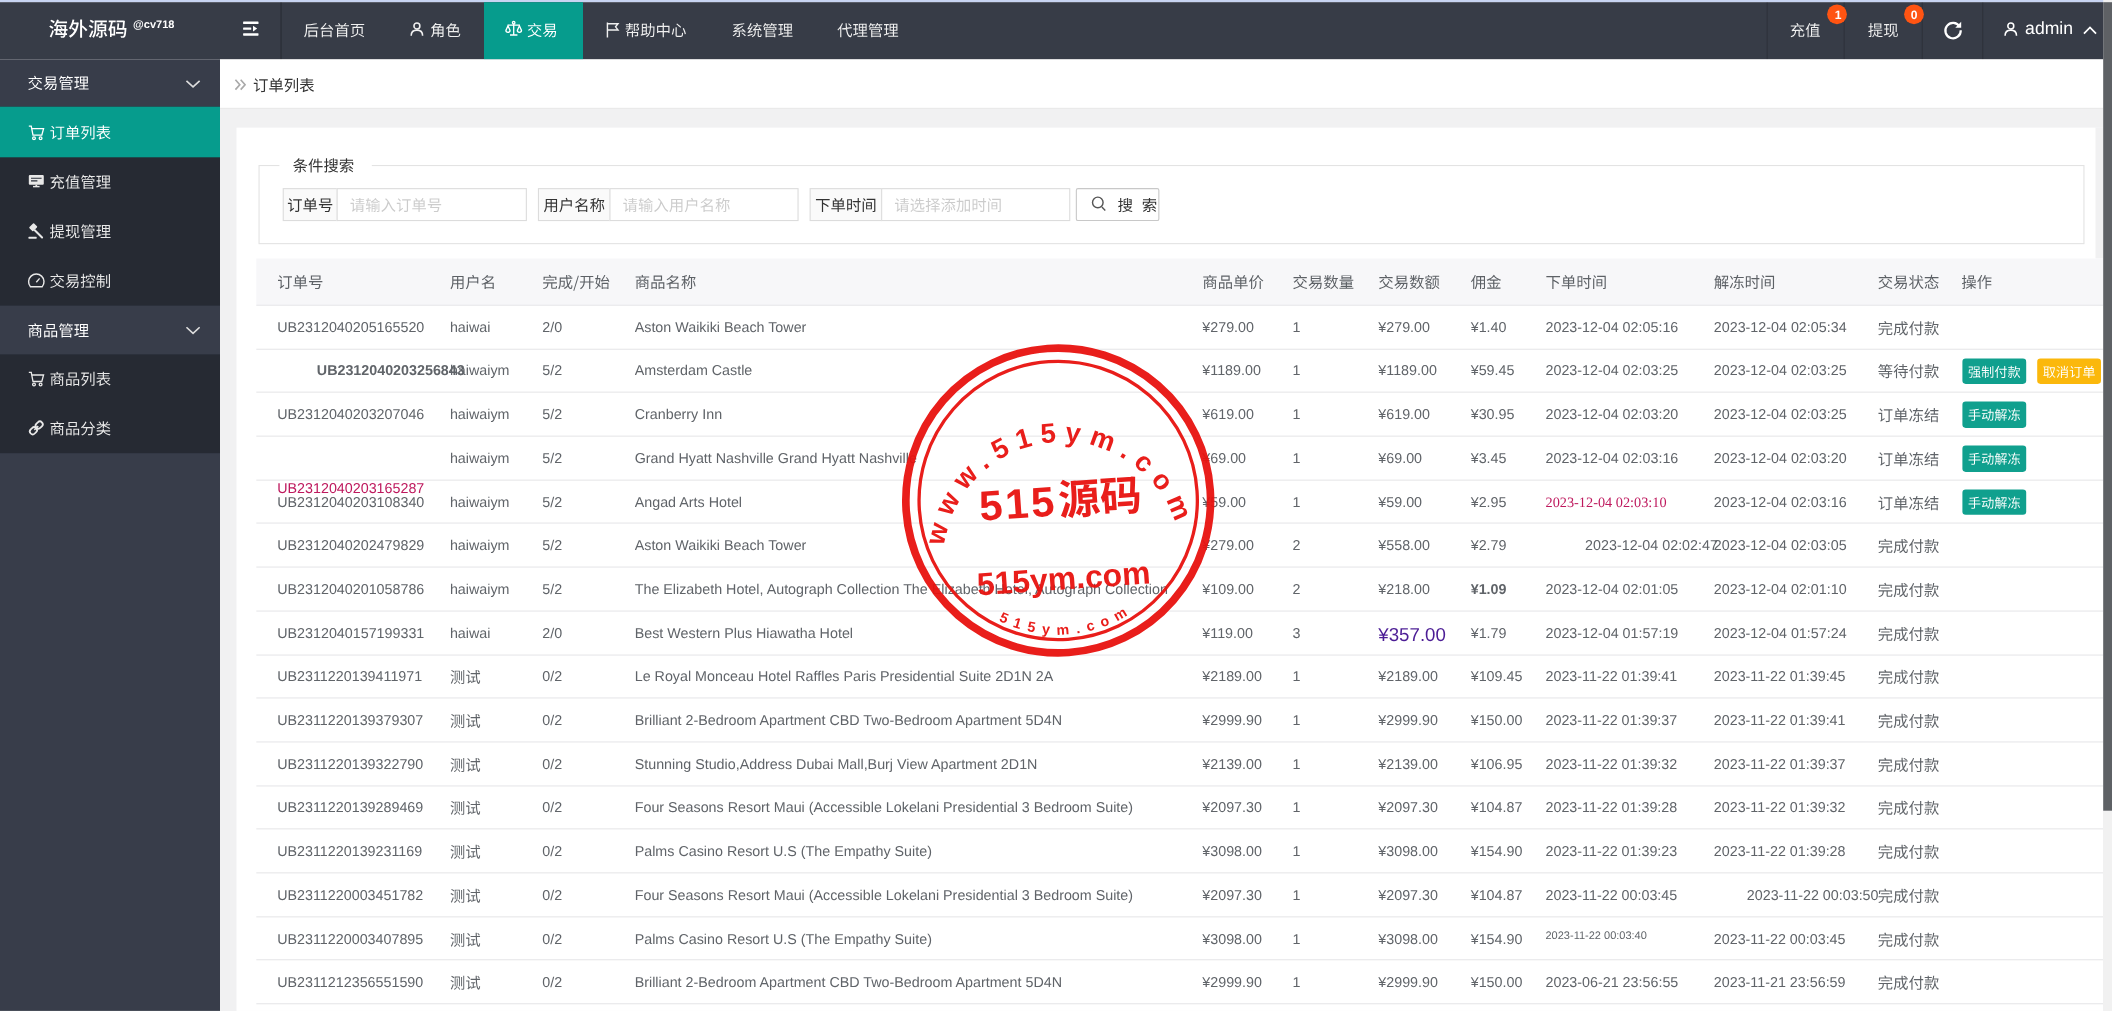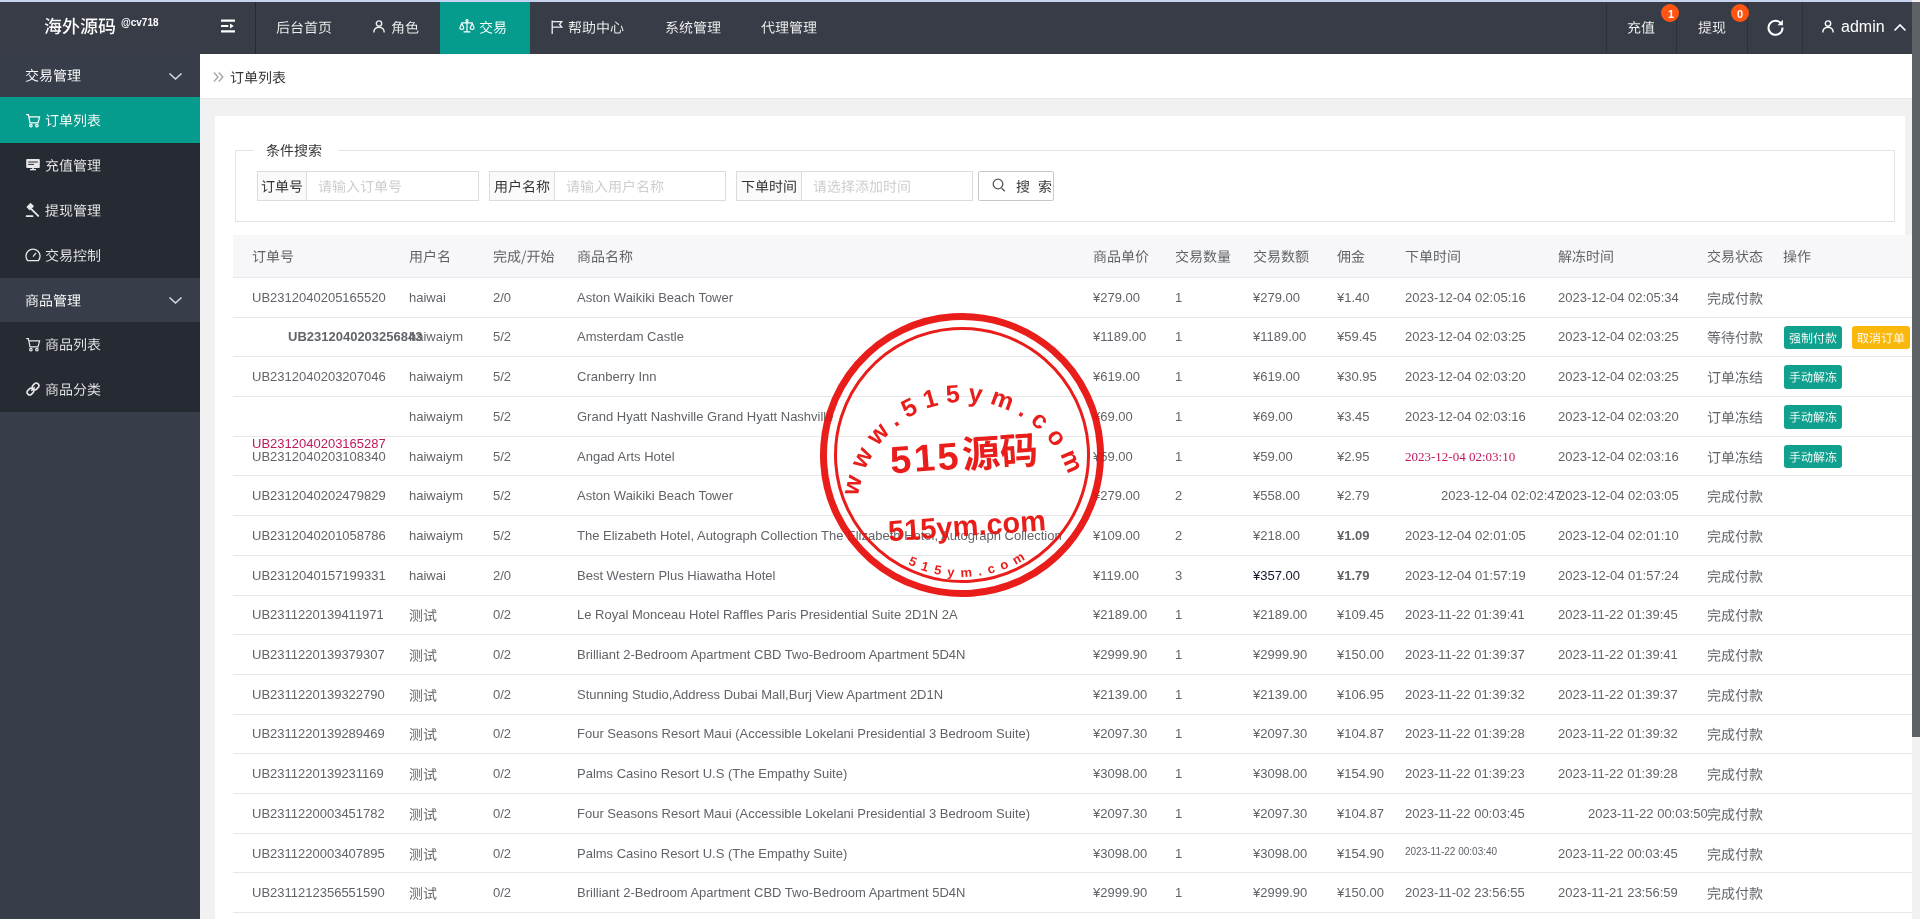--- a/index.html
+++ b/index.html
@@ -717,7 +717,7 @@
 <div class="t" style="left:577px;top:568.67px;width:500px;overflow:hidden;font-size:13px;color:#606469">Best Western Plus Hiawatha Hotel</div>
 <div class="t" style="left:1093px;top:568.67px;font-size:13px;color:#606469;font-weight:400;">¥119.00</div>
 <div class="t" style="left:1175px;top:568.67px;font-size:13px;color:#606469;font-weight:400;">3</div>
-<div class="t" style="left:1253px;top:568.67px;font-size:13px;color:#0f172a;font-weight:400;">¥357.00</div>
+<div class="t" style="left:1253px;top:568.67px;font-size:17px;color:#4c1d95;font-weight:400;">¥357.00</div>
 <div class="t" style="left:1337px;top:568.67px;font-size:13px;color:#606469;font-weight:700;">¥1.79</div>
 <div class="t" style="left:1405px;top:568.67px;font-size:13px;color:#606469;font-weight:400;">2023-12-04 01:57:19</div>
 <div class="t" style="left:1558px;top:568.67px;font-size:13px;color:#606469;font-weight:400;">2023-12-04 01:57:24</div>

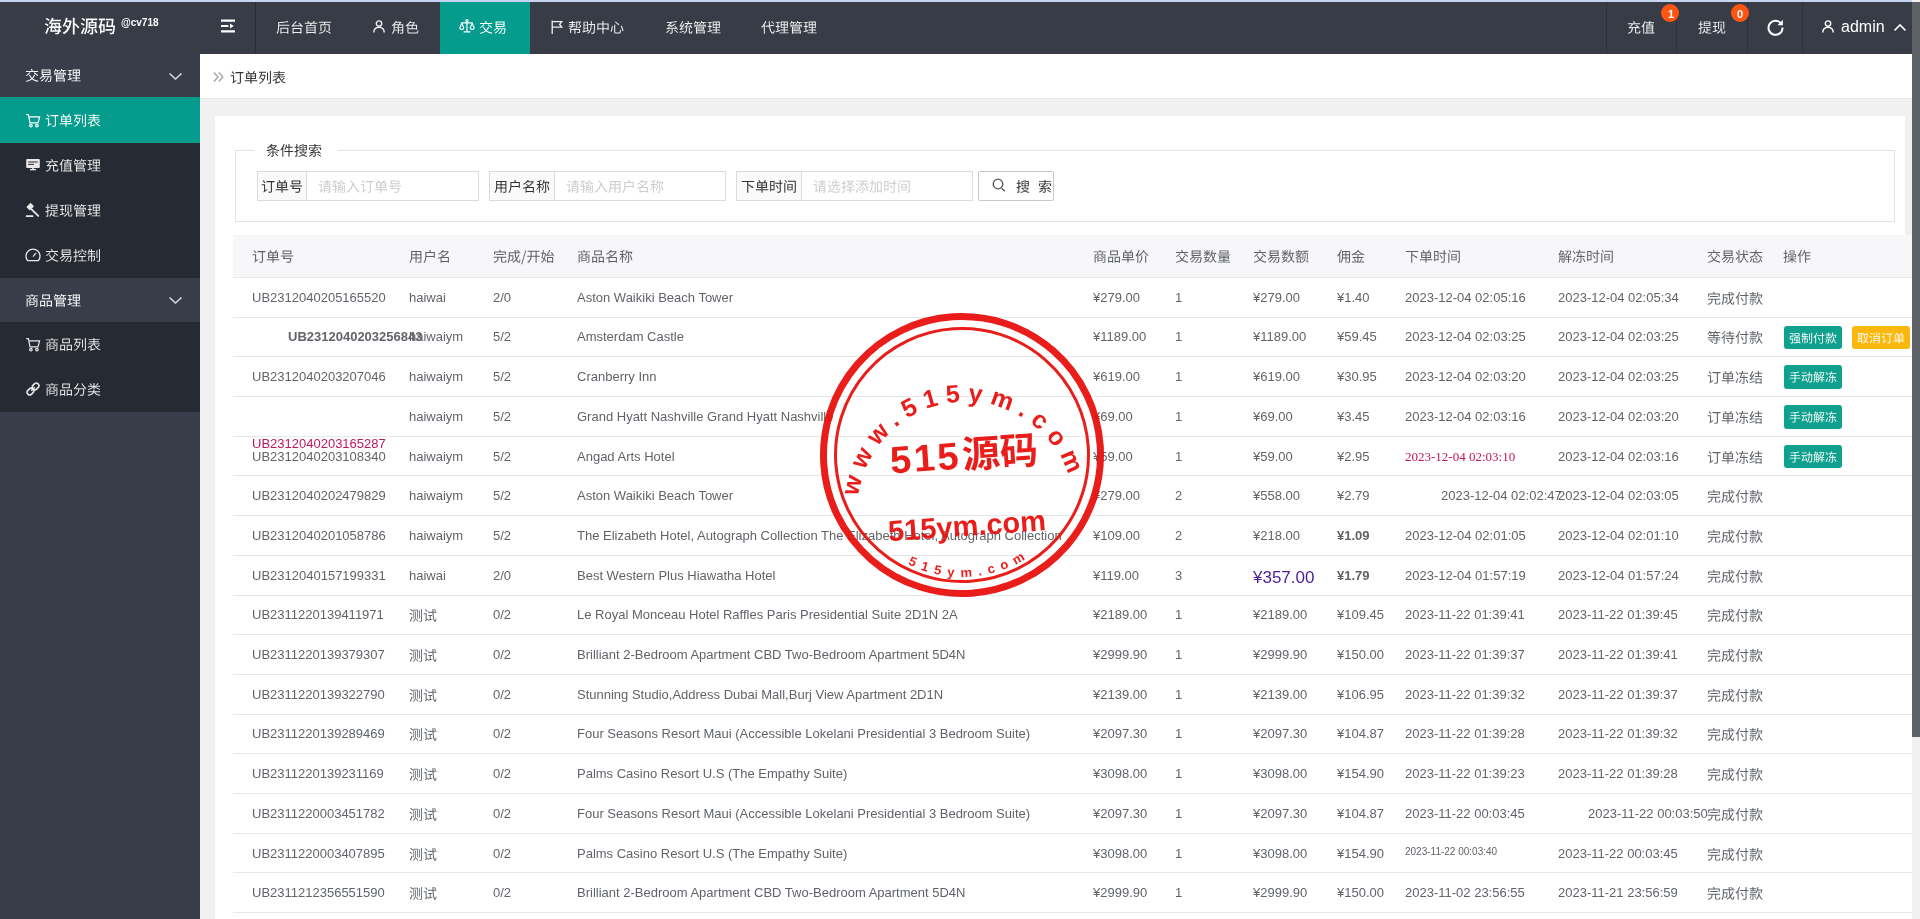--- a/index.html
+++ b/index.html
@@ -718,7 +718,7 @@
 <div class="t" style="left:1093px;top:568.67px;font-size:13px;color:#606469;font-weight:400;">¥119.00</div>
 <div class="t" style="left:1175px;top:568.67px;font-size:13px;color:#606469;font-weight:400;">3</div>
 <div class="t" style="left:1253px;top:568.67px;font-size:17px;color:#4c1d95;font-weight:400;">¥357.00</div>
-<div class="t" style="left:1337px;top:568.67px;font-size:13px;color:#606469;font-weight:700;">¥1.79</div>
+<div class="t" style="left:1337px;top:568.67px;font-size:13px;color:#606469;font-weight:400;">¥1.79</div>
 <div class="t" style="left:1405px;top:568.67px;font-size:13px;color:#606469;font-weight:400;">2023-12-04 01:57:19</div>
 <div class="t" style="left:1558px;top:568.67px;font-size:13px;color:#606469;font-weight:400;">2023-12-04 01:57:24</div>
 <svg class="z" style="left:1707px;top:566.65px;width:56.0px;height:18.2px">

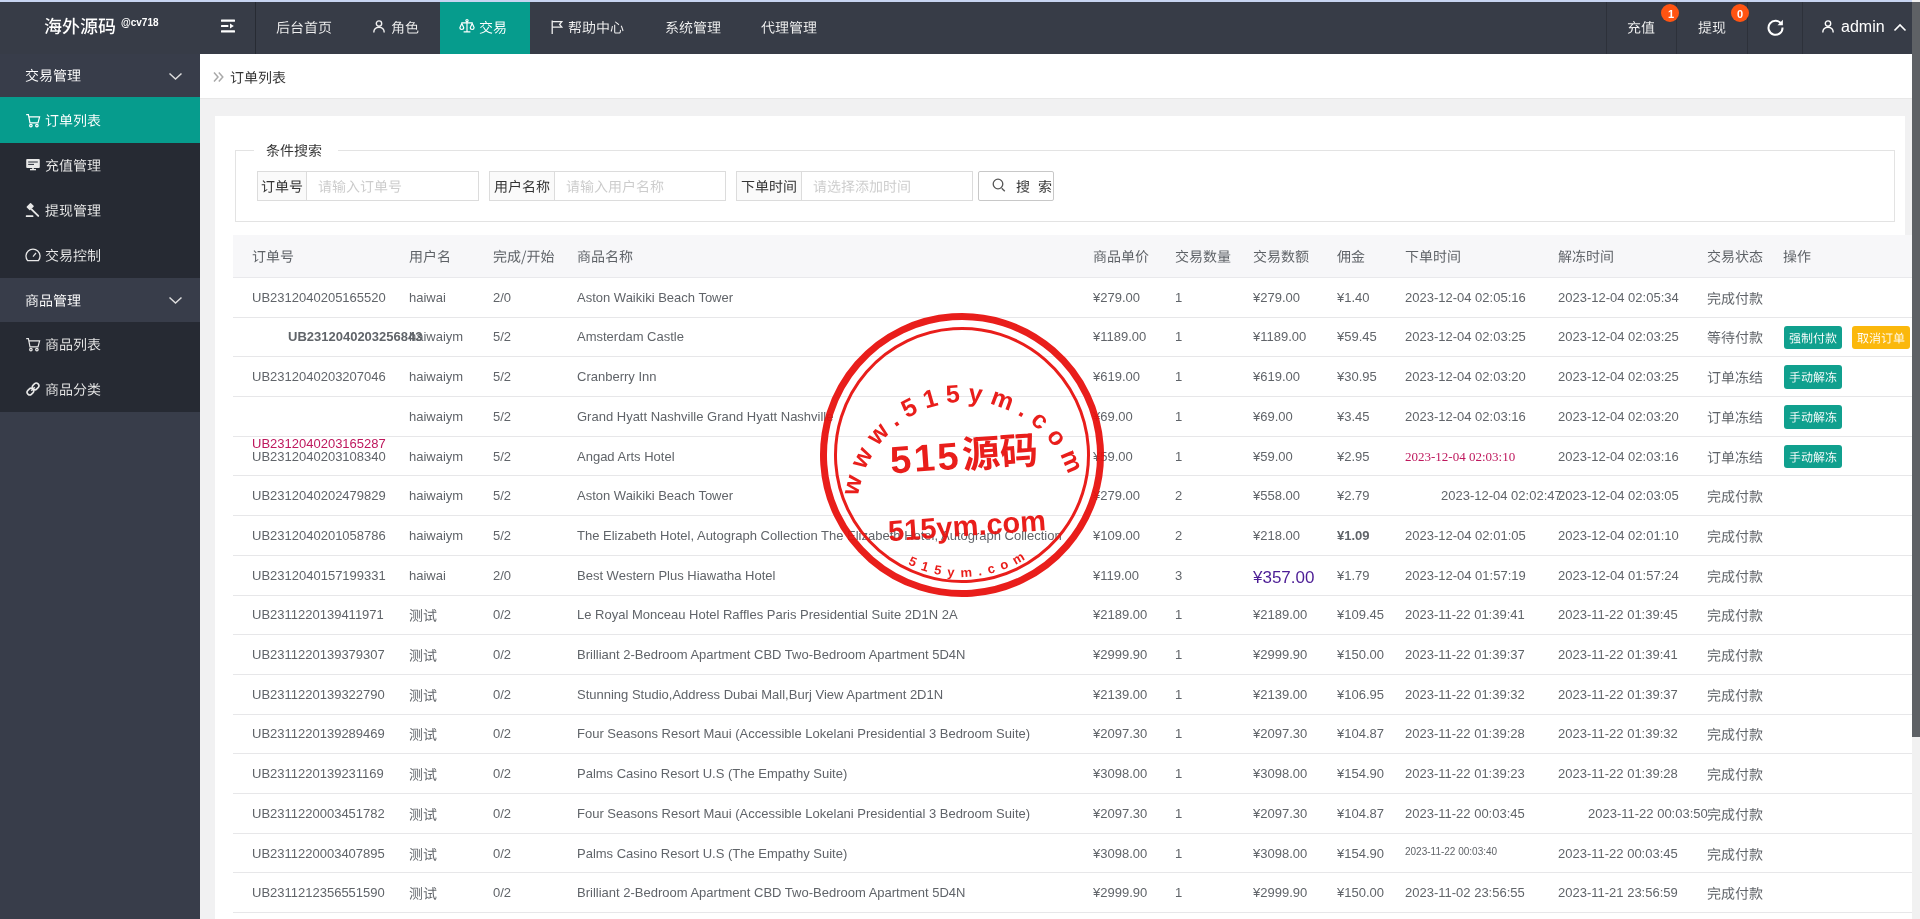--- a/index.html
+++ b/index.html
@@ -911,7 +911,7 @@
 <div class="t" style="left:1175px;top:886.26px;font-size:13px;color:#606469;font-weight:400;">1</div>
 <div class="t" style="left:1253px;top:886.26px;font-size:13px;color:#606469;font-weight:400;">¥2999.90</div>
 <div class="t" style="left:1337px;top:886.26px;font-size:13px;color:#606469;font-weight:400;">¥150.00</div>
-<div class="t" style="left:1405px;top:886.26px;font-size:13px;color:#606469;font-weight:400;">2023-11-02 23:56:55</div>
+<div class="t" style="left:1405px;top:886.26px;font-size:13px;color:#606469;font-weight:400;">2023-06-21 23:56:55</div>
 <div class="t" style="left:1558px;top:886.26px;font-size:13px;color:#606469;font-weight:400;">2023-11-21 23:56:59</div>
 <svg class="z" style="left:1707px;top:884.25px;width:56.0px;height:18.2px">
     <g fill="#606469" transform="translate(0,14.7) scale(0.01400)">

